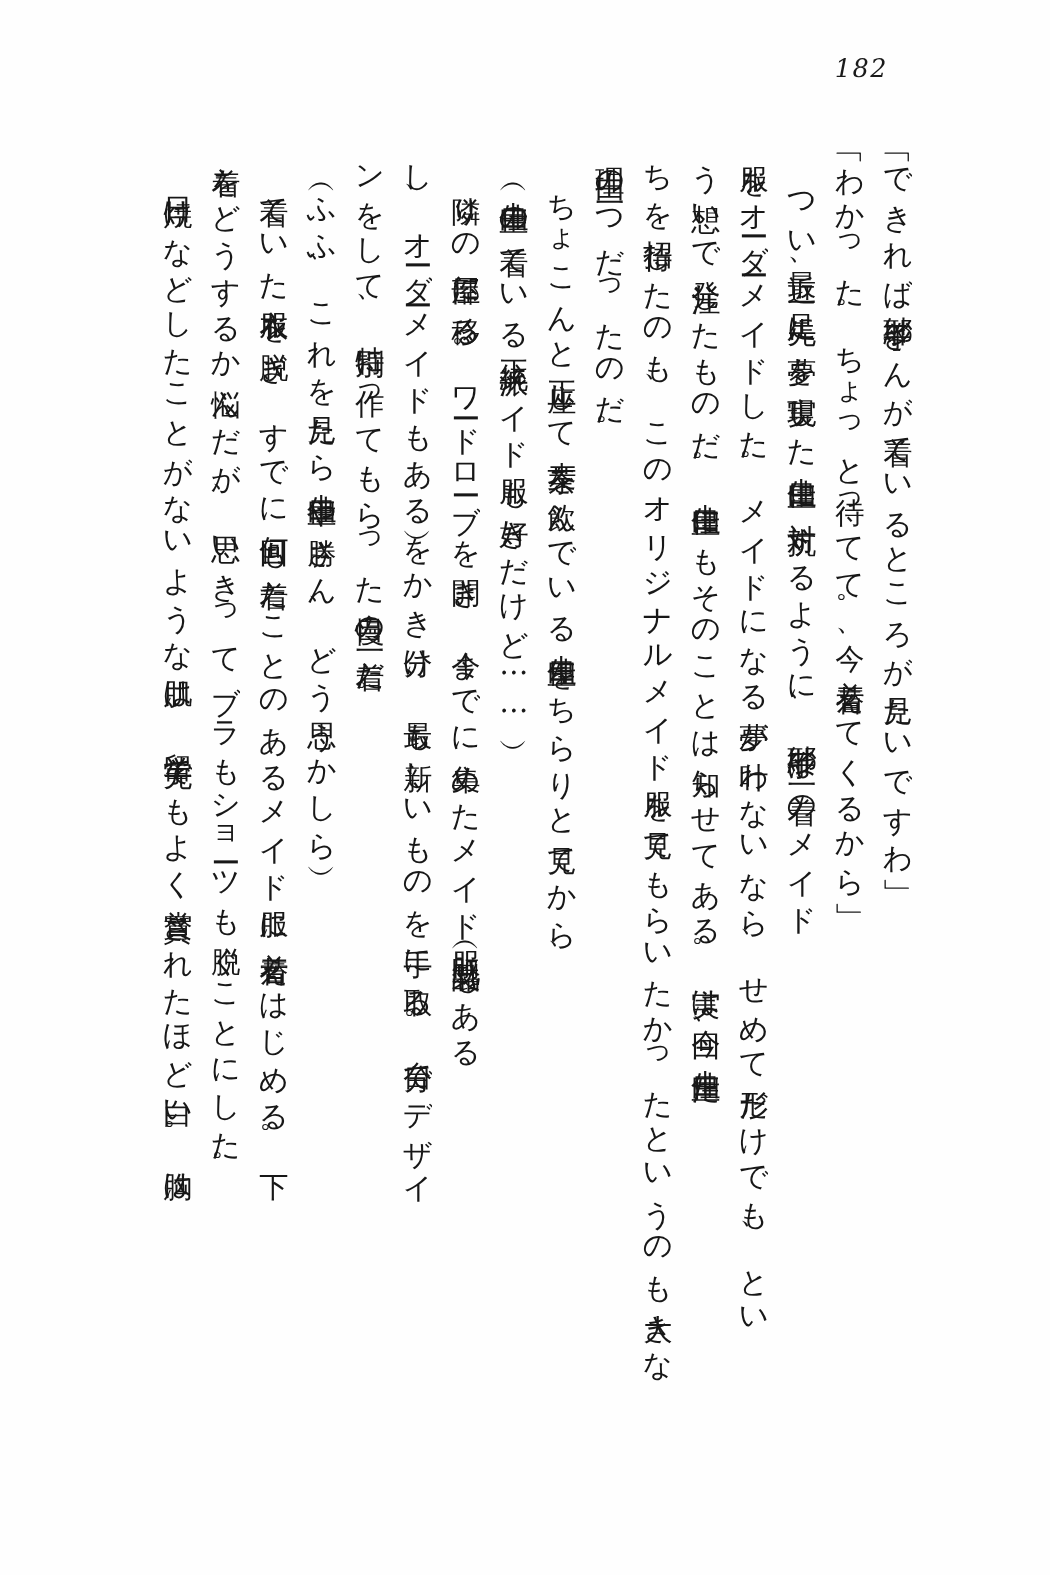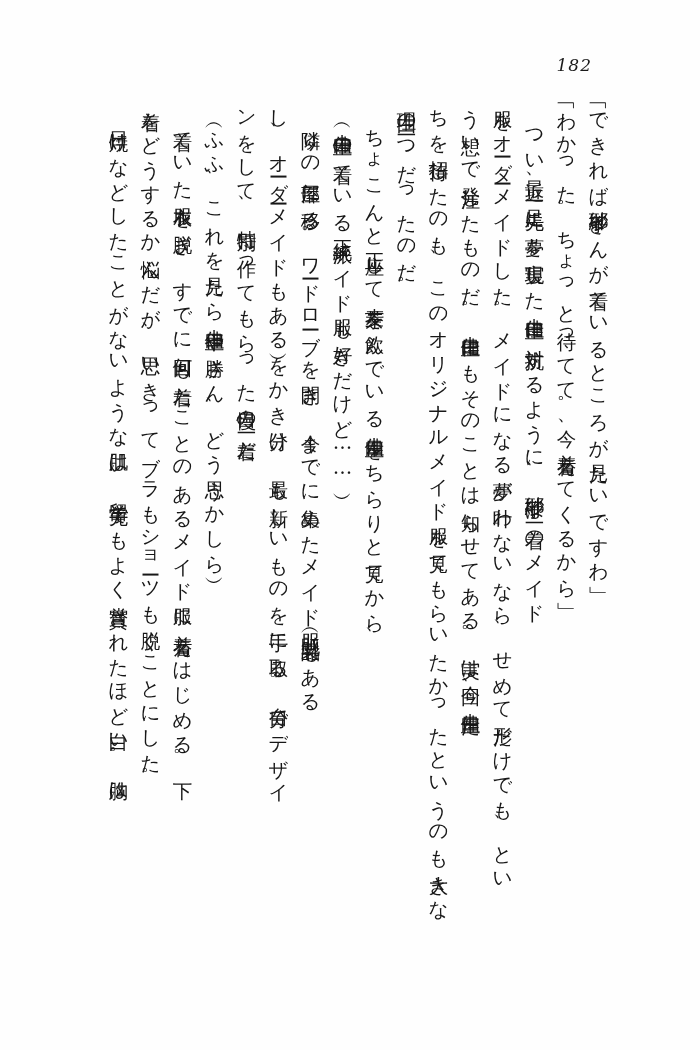--- a/index.html
+++ b/index.html
@@ -23,7 +23,7 @@
   }
   .page-number {
     position: absolute;
-    top: 55px;
+    top: 36px;
     right: 108px;
     font-family: "DejaVu Serif", "Liberation Serif", serif;
     font-size: 17px;

